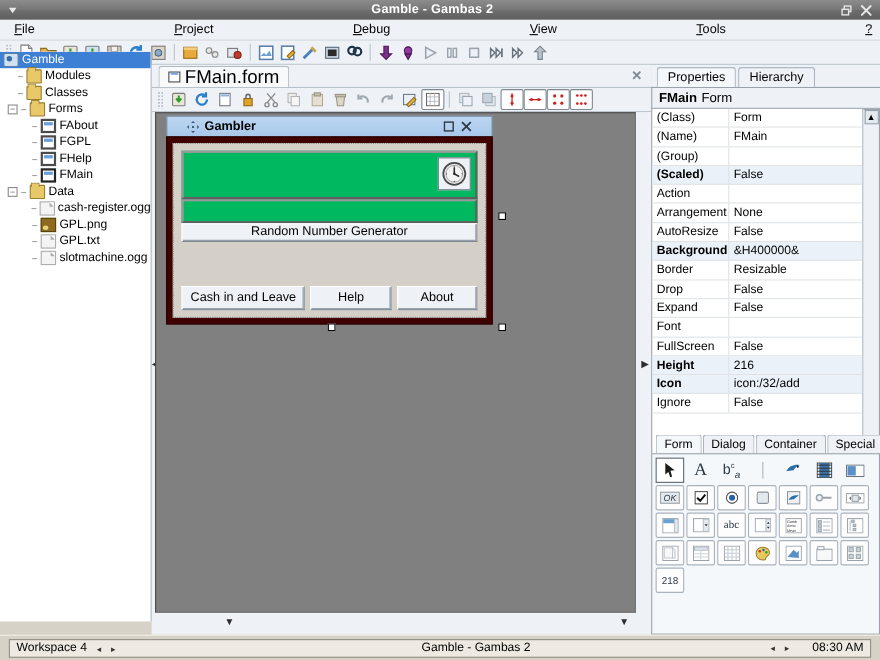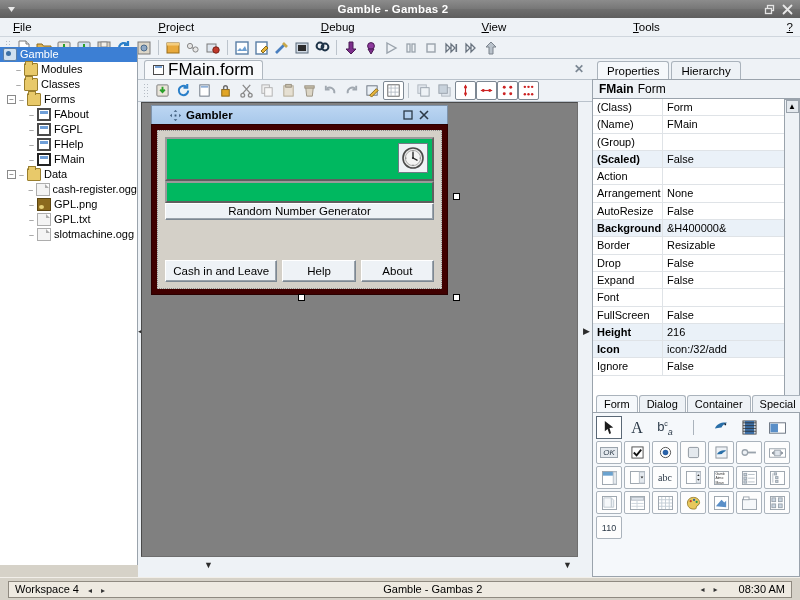--- a/index.html
+++ b/index.html
@@ -981,7 +981,7 @@
           </div>
 
           <div class="tcell boxed">
-            <span style="font-size:9px;font-family:'Liberation Sans',sans-serif;">110</span>
+            <span style="font-size:9px;font-family:'Liberation Sans',sans-serif;">218</span>
           </div>
         </div>
       </div>

